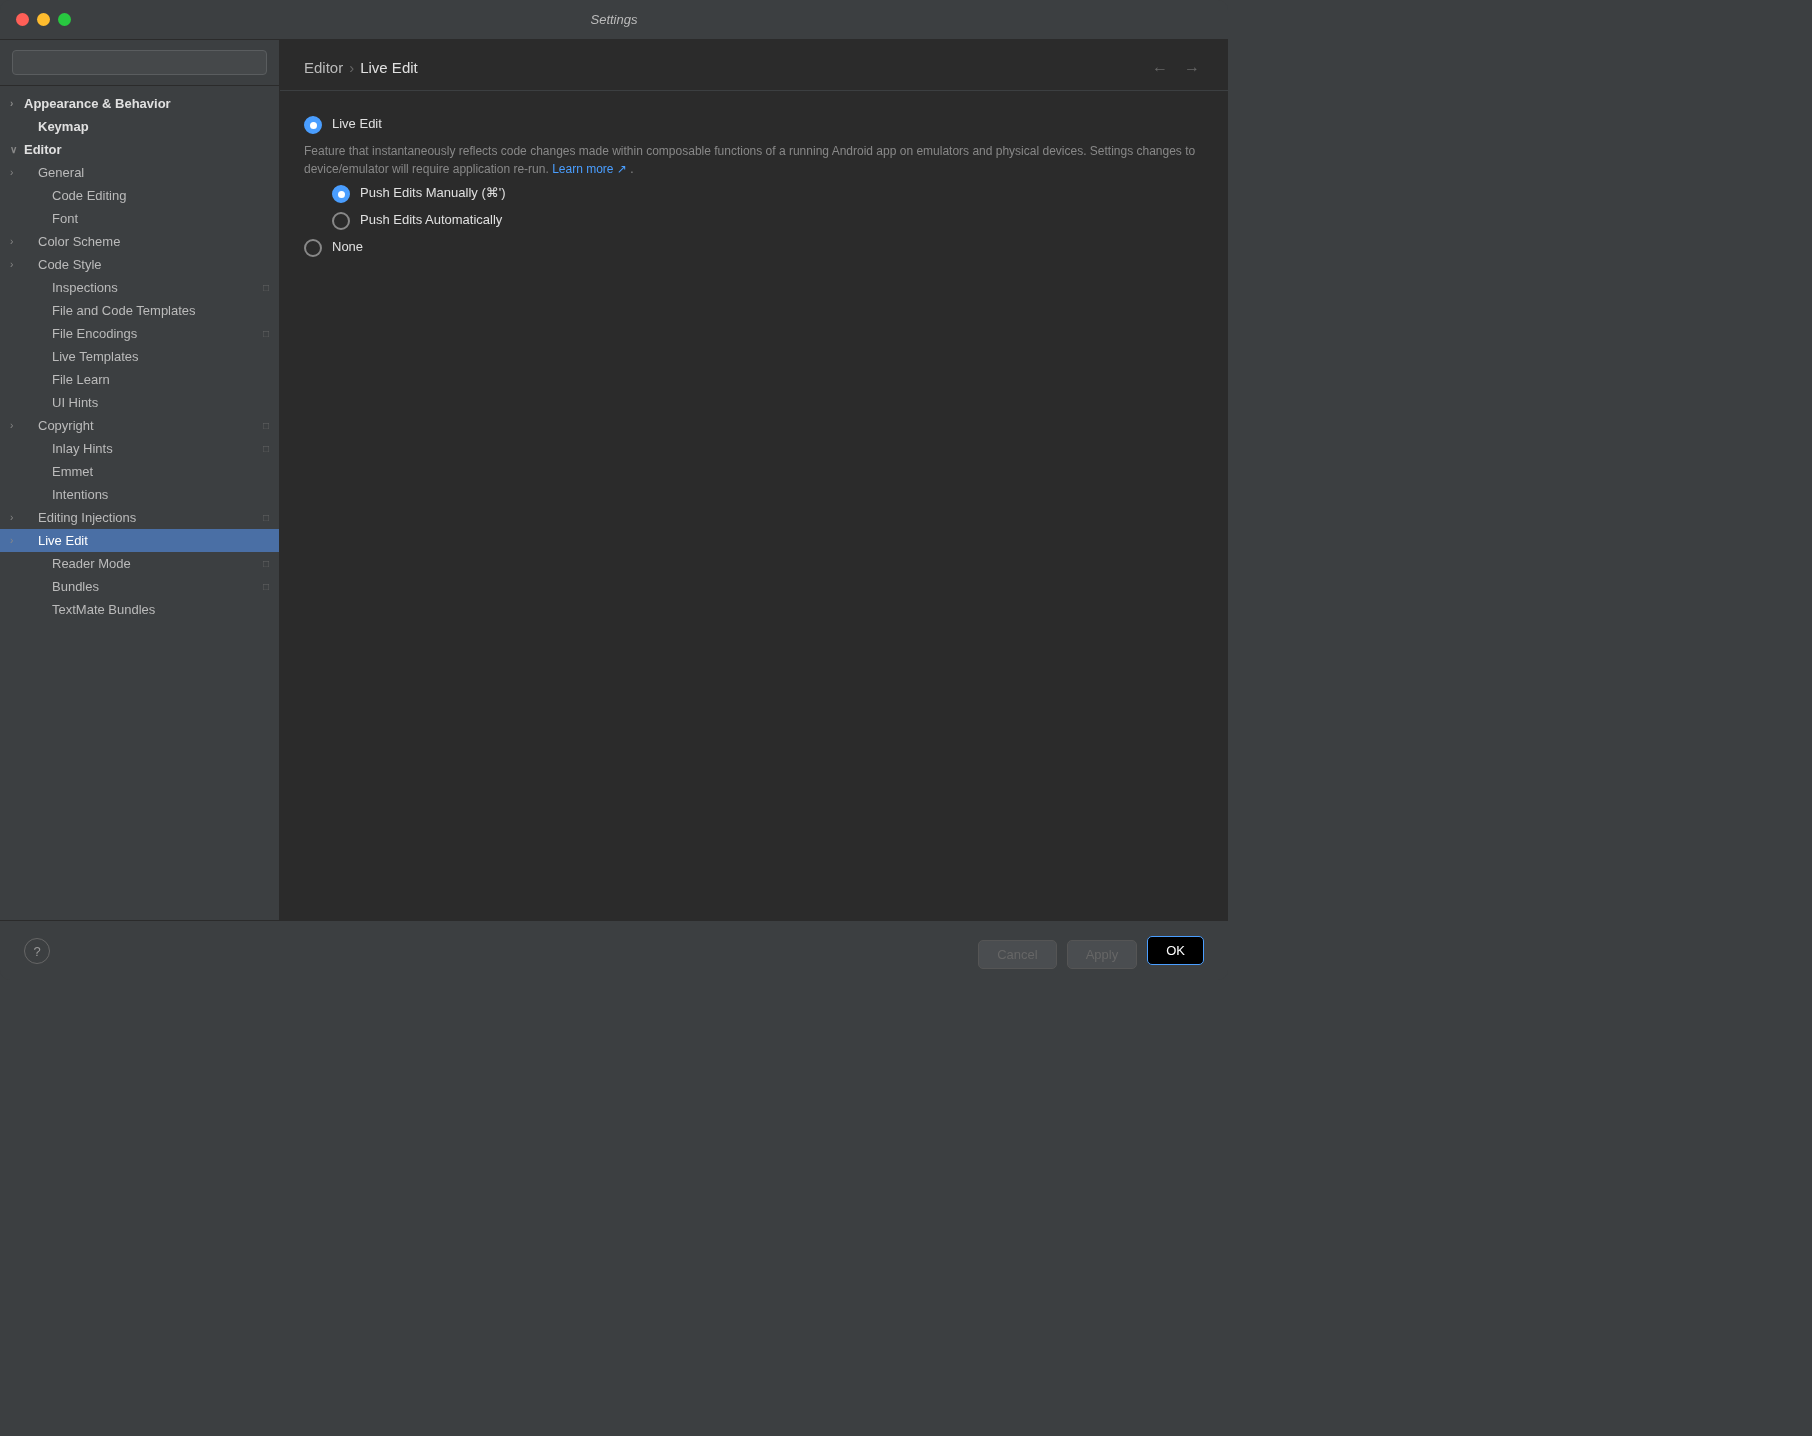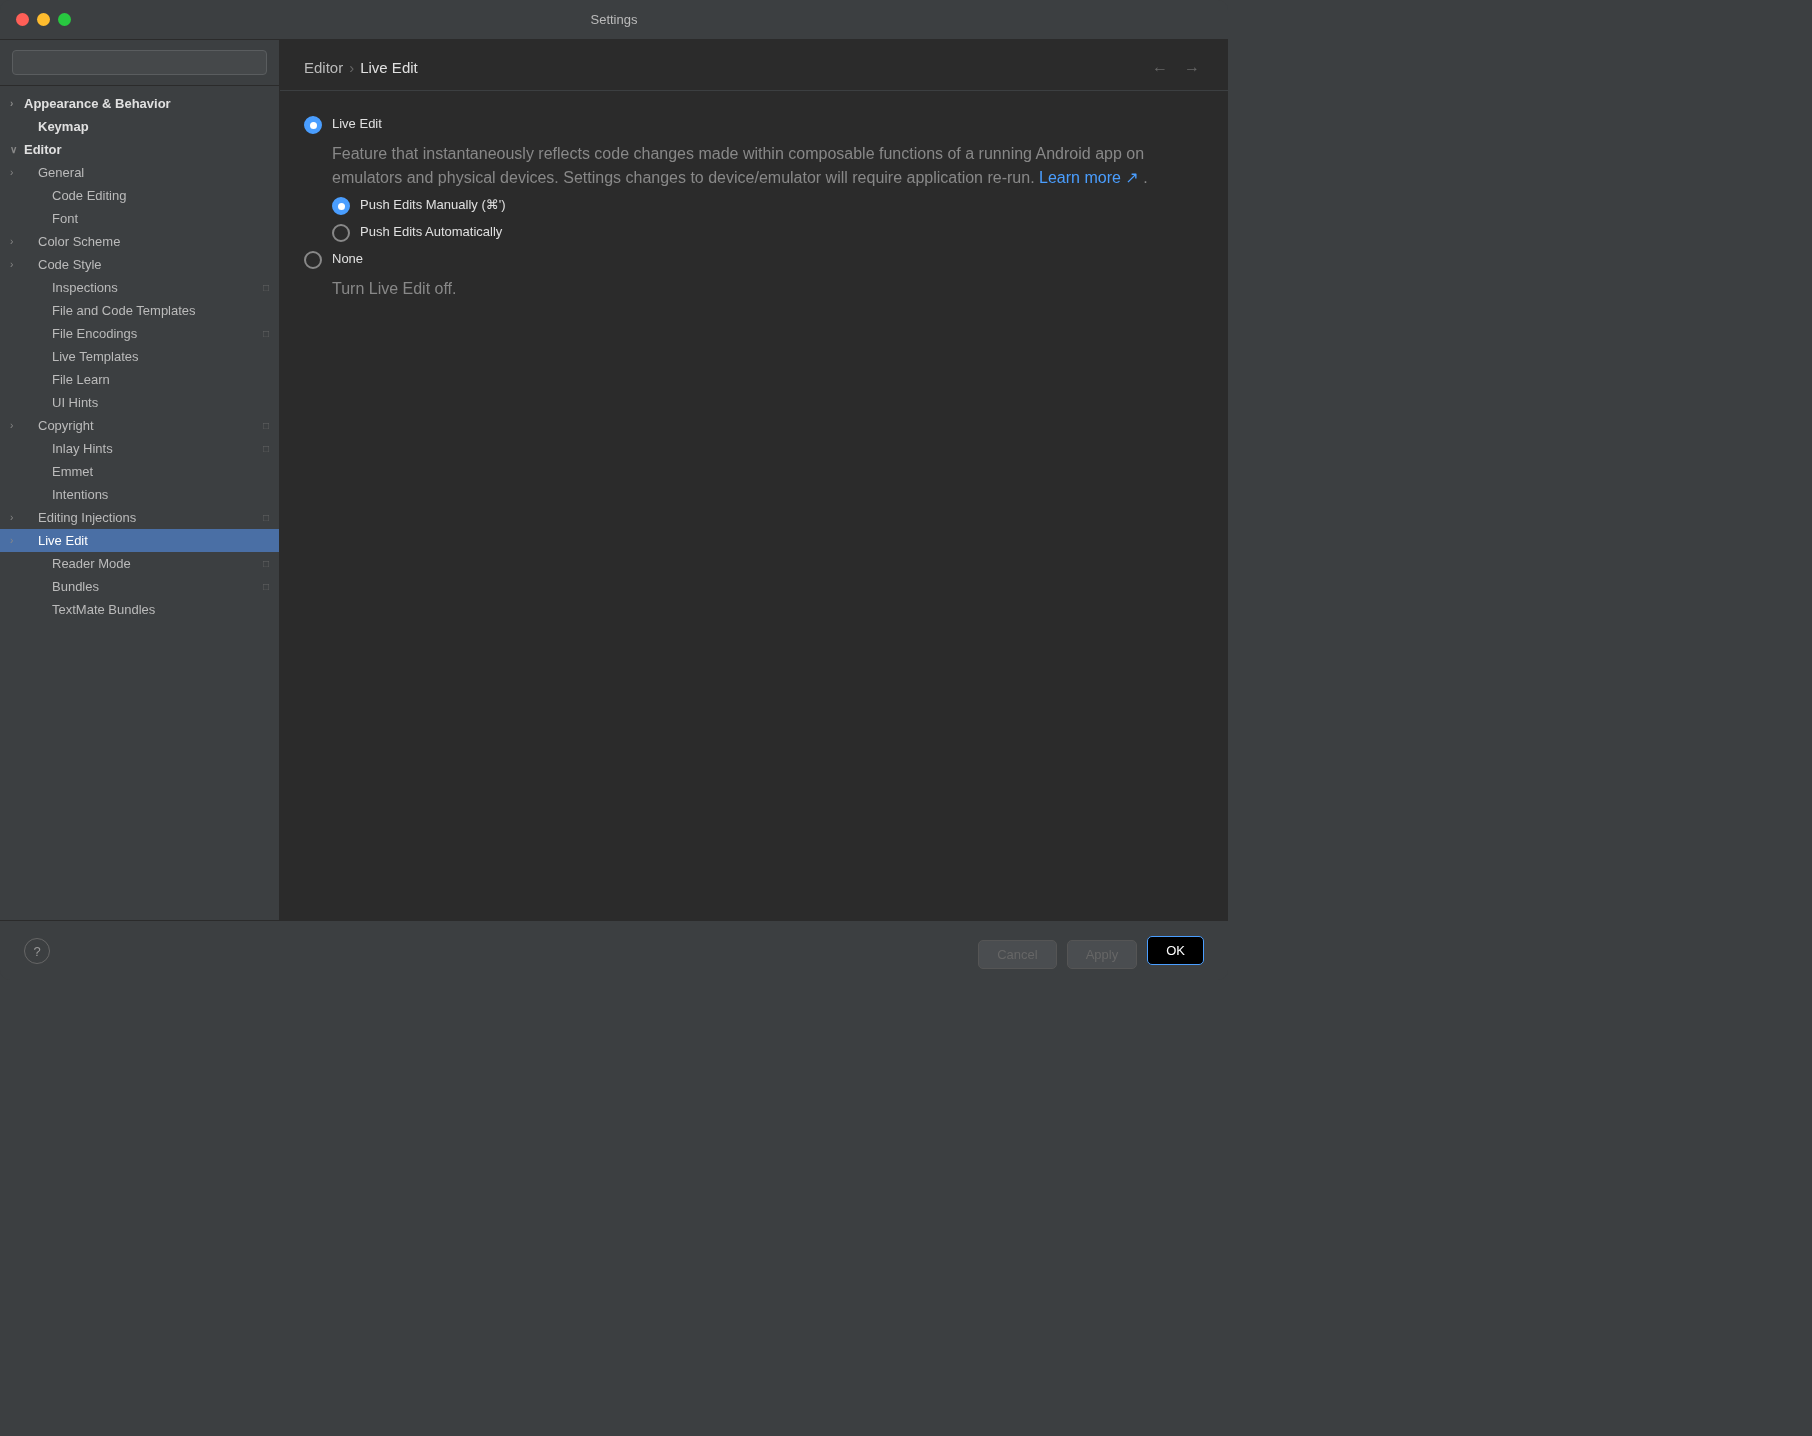--- a/index.html
+++ b/index.html
@@ -32,6 +32,7 @@
       color: #bbbbbb;
       font-size: 13px;
       font-weight: 500;
+      font-style: italic;
     }
     .window-buttons {
       position: absolute;

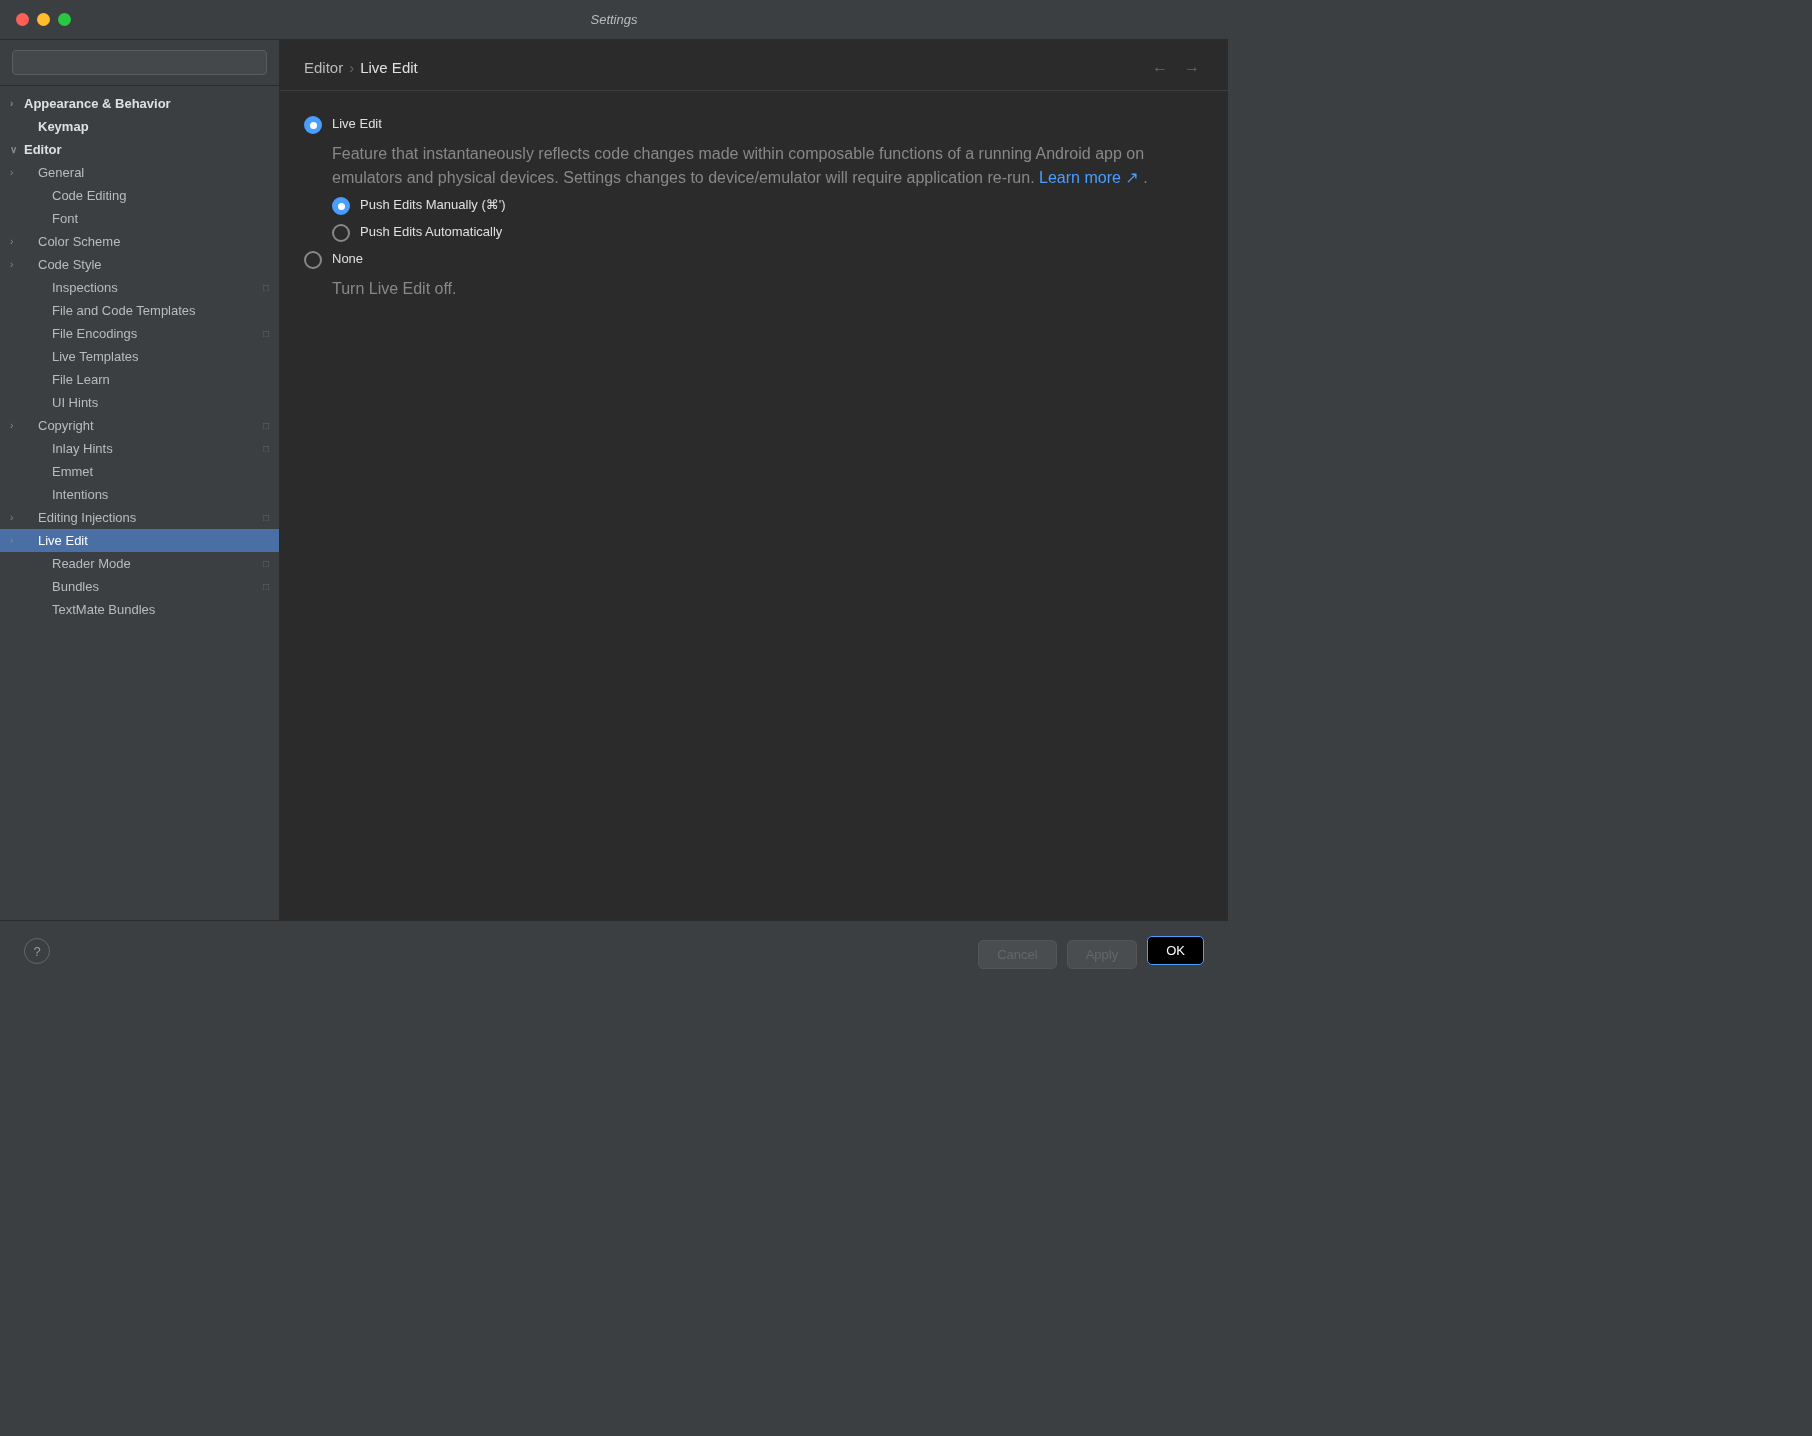--- a/index.html
+++ b/index.html
@@ -215,11 +215,10 @@
       line-height: 1.4;
     }
     .radio-description {
-      font-size: 16px;
+      font-size: 12px;
       color: #888;
       margin-top: 2px;
       line-height: 1.5;
-      margin-left: 28px;
       margin-bottom: 4px;
     }
 

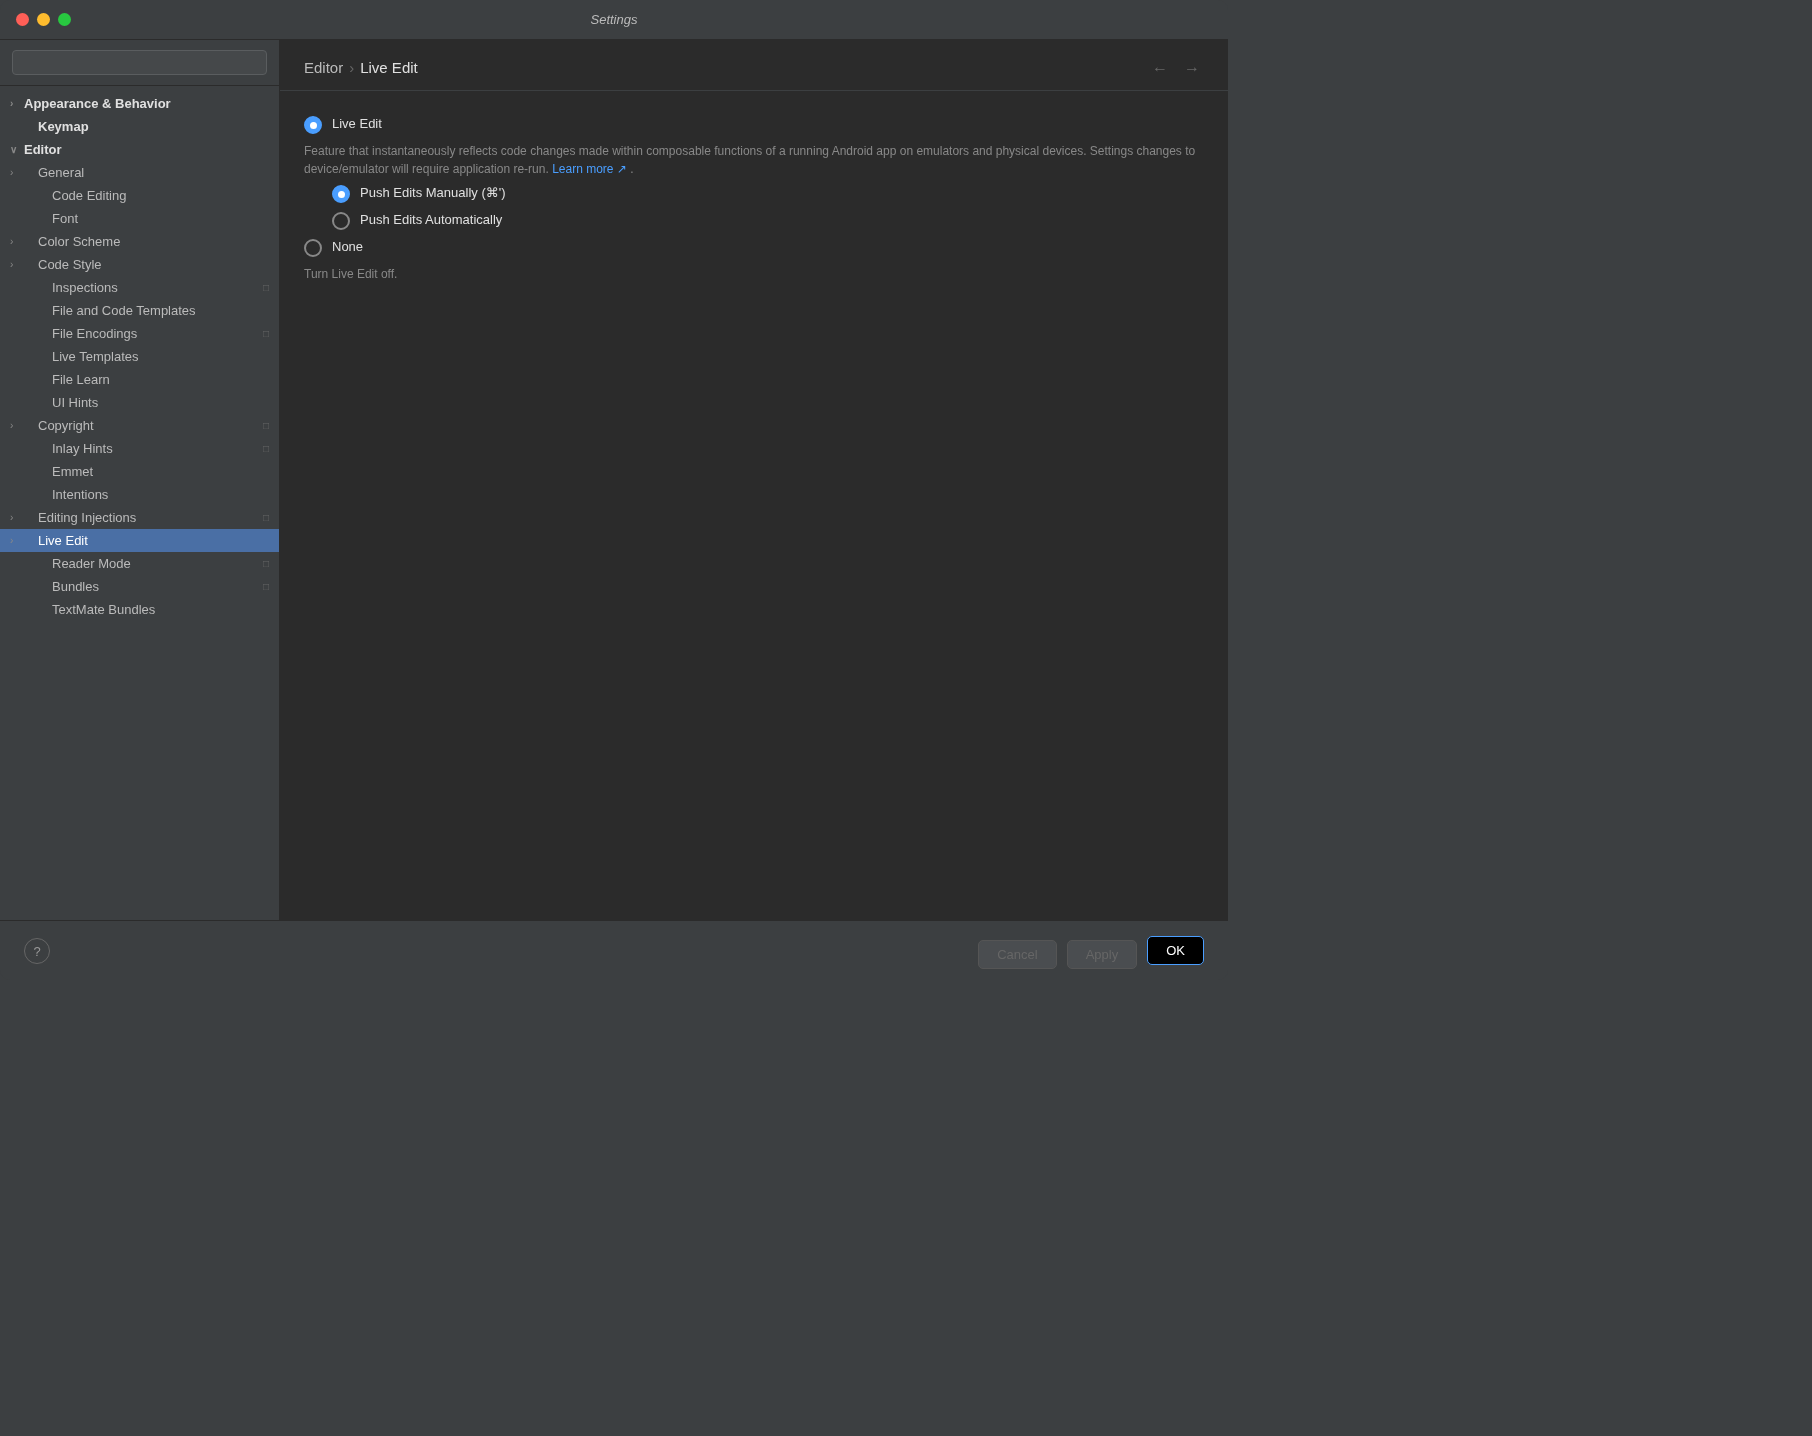--- a/index.html
+++ b/index.html
@@ -471,7 +471,6 @@
         <div class="radio-circle"></div>
         <span class="radio-label">None</span>
       </div>
-      <div class="radio-description">Turn Live Edit off.</div>
 
     </div>
   </div>

